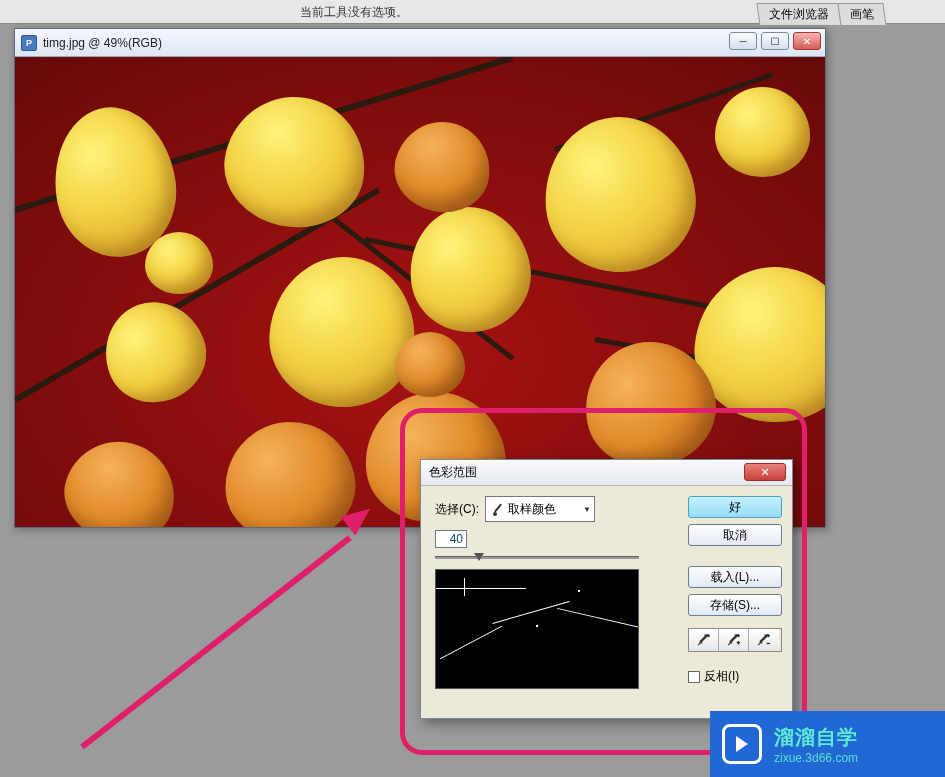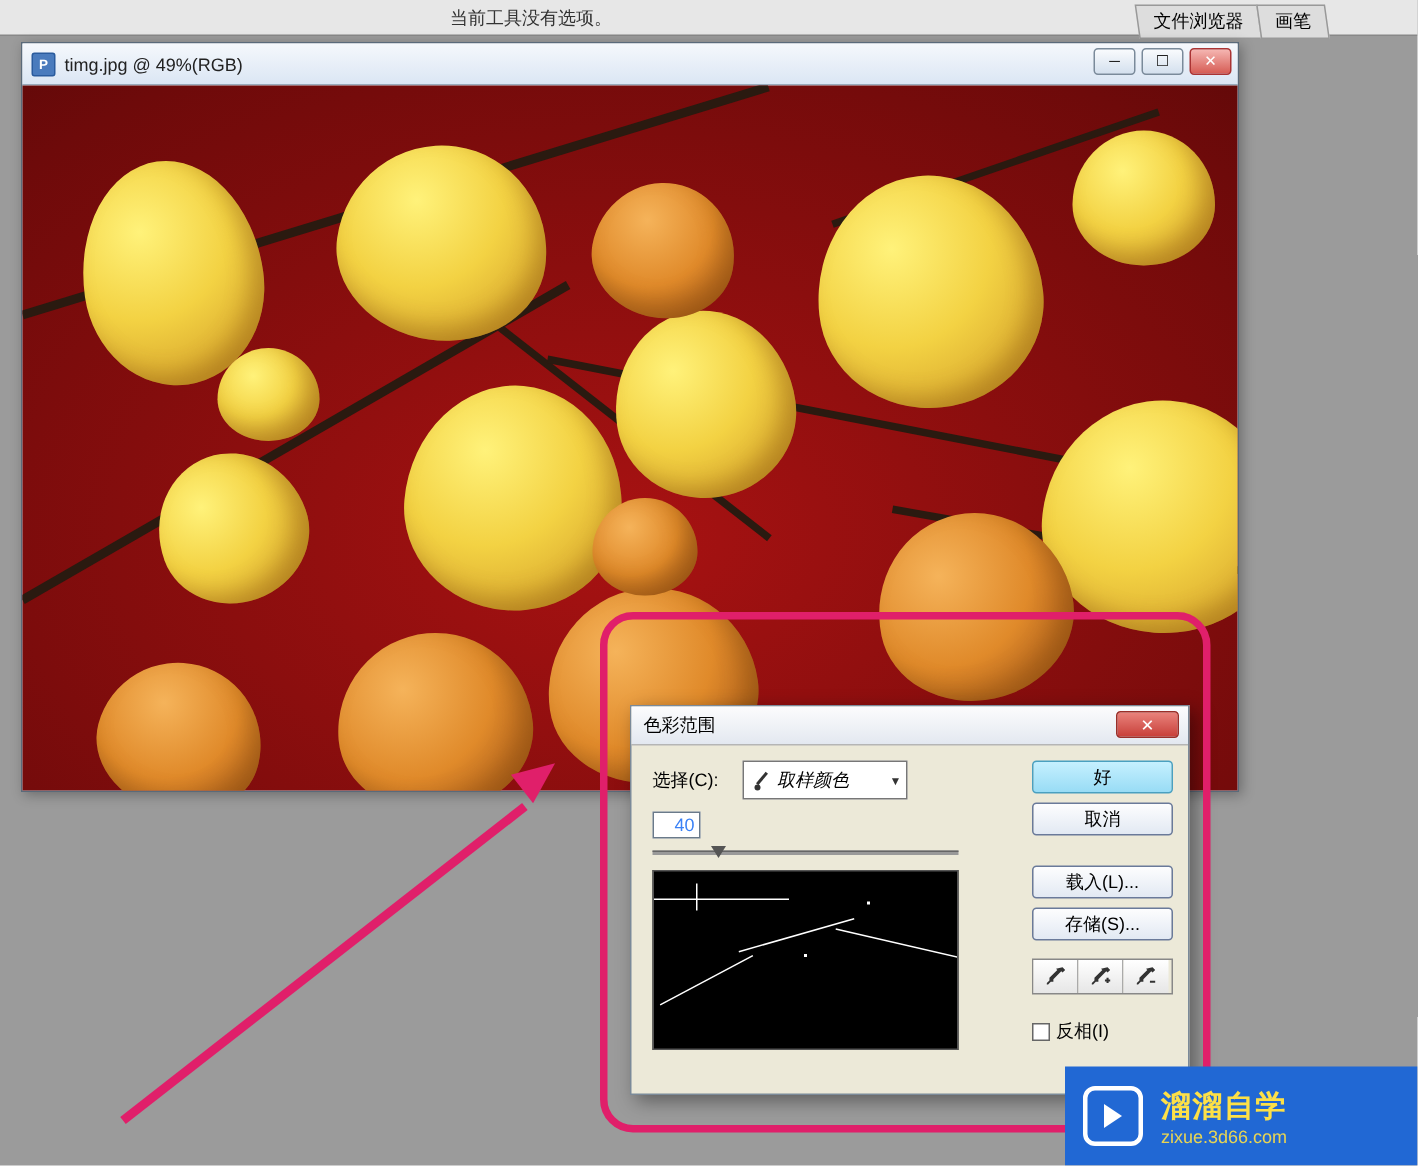--- a/index.html
+++ b/index.html
@@ -49,7 +49,7 @@
   border: 5px solid #e01f6a; border-radius: 22px; pointer-events: none; z-index: 5;
 }
 .dialog {
-  position: absolute; left: 420px; top: 470px; width: 373px; height: 260px;
+  position: absolute; left: 420px; top: 459px; width: 373px; height: 260px;
   background: #ece9d8; border: 1px solid #7b8a99; box-shadow: 4px 4px 12px rgba(0,0,0,0.4);
   font-size: 12px; z-index: 4;
 }

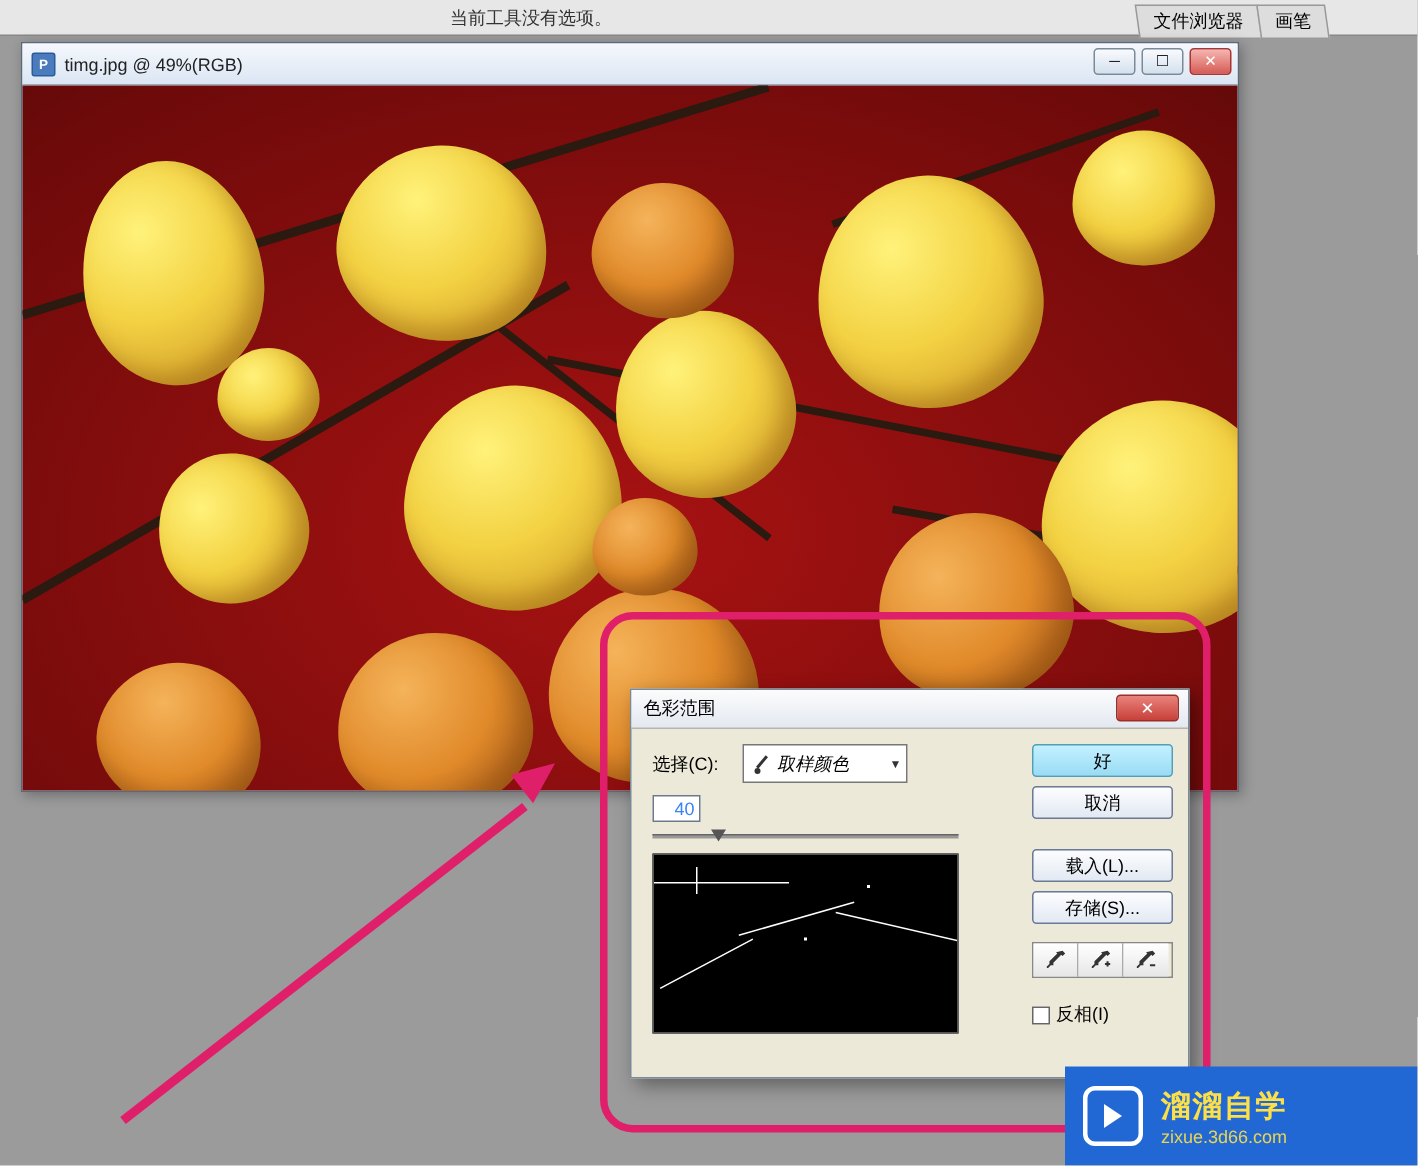--- a/index.html
+++ b/index.html
@@ -200,7 +200,7 @@
   <div class="dlg-body">
     <div class="dlg-left">
       <div class="row">
-        <span style="margin-right:16px">选择(C):</span>
+        <span style="margin-right:6px">选择(C):</span>
         <div class="dropdown" style="width:110px">
           <span class="eyedrop-mini"></span>
           <span>取样颜色</span>

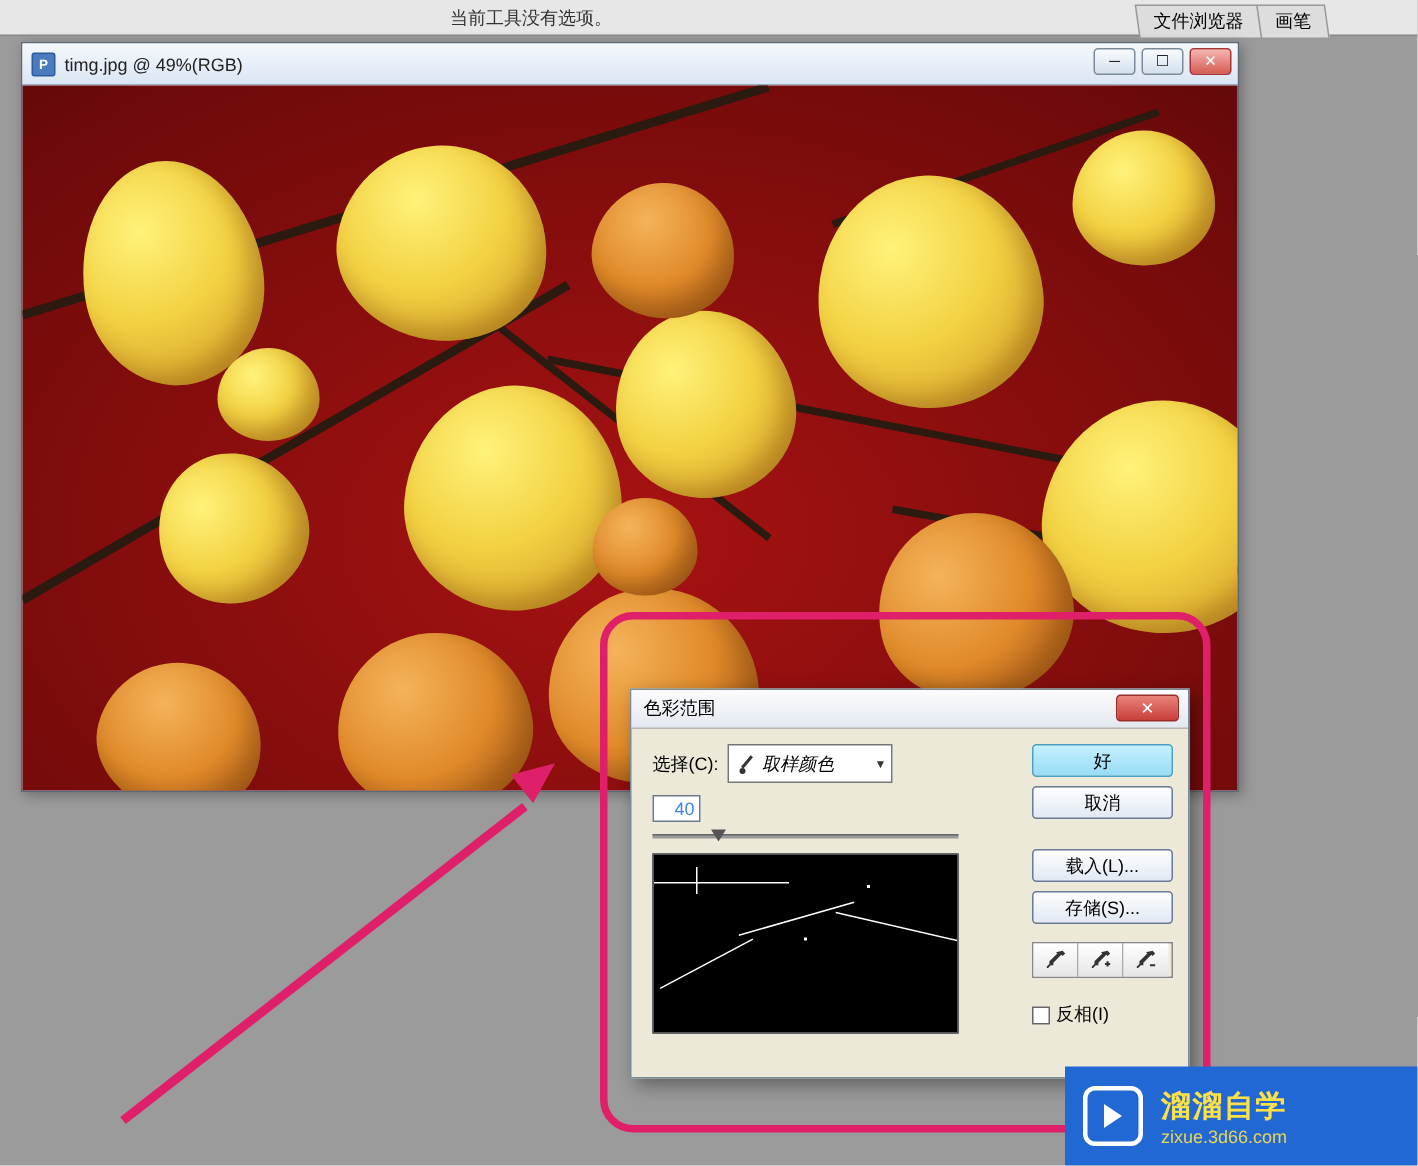--- a/index.html
+++ b/index.html
@@ -69,7 +69,7 @@
 .row { display:flex; align-items:center; margin-bottom:8px; }
 .dropdown {
   display:flex; align-items:center; border:1px solid #777; background:#fff; height:20px;
-  padding: 12px 4px; font-size:12px; position:relative; cursor:pointer;font-style:italic;
+  padding: 12px 4px; font-size:12px; position:relative; cursor:pointer;
 }
 .dropdown::after {
   content:"▼"; position:absolute; right:3px; font-size:8px; color:#333;

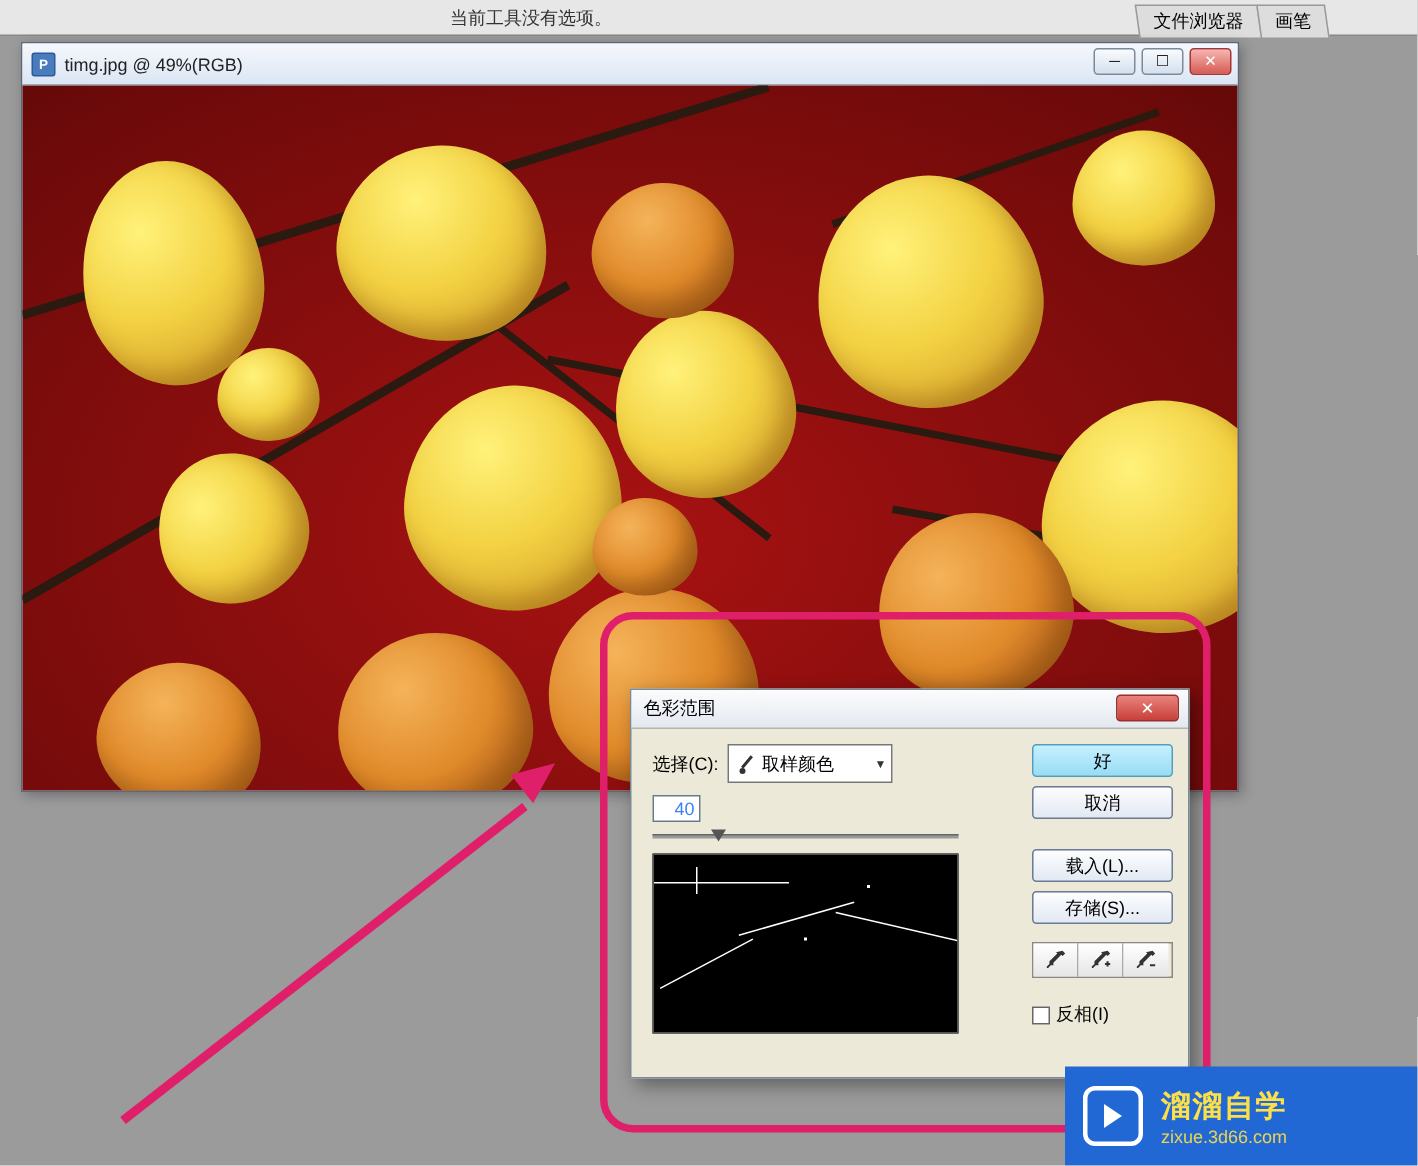--- a/index.html
+++ b/index.html
@@ -79,7 +79,7 @@
 .eyedrop-mini::after { content:""; position:absolute; width:4px; height:4px; border-radius:50%; background:#333; bottom:0; left:3px; }
 
 .num-input {
-  width:32px; height:18px; border:1px solid #6a7a8a; background:#fff; color:#3b82f6;
+  width:32px; height:18px; border:1px solid #6a7a8a; background:#fff; color:#0c4a6e;
   text-align:right; padding:0 3px; font-size:12px;
 }
 .slider-track {

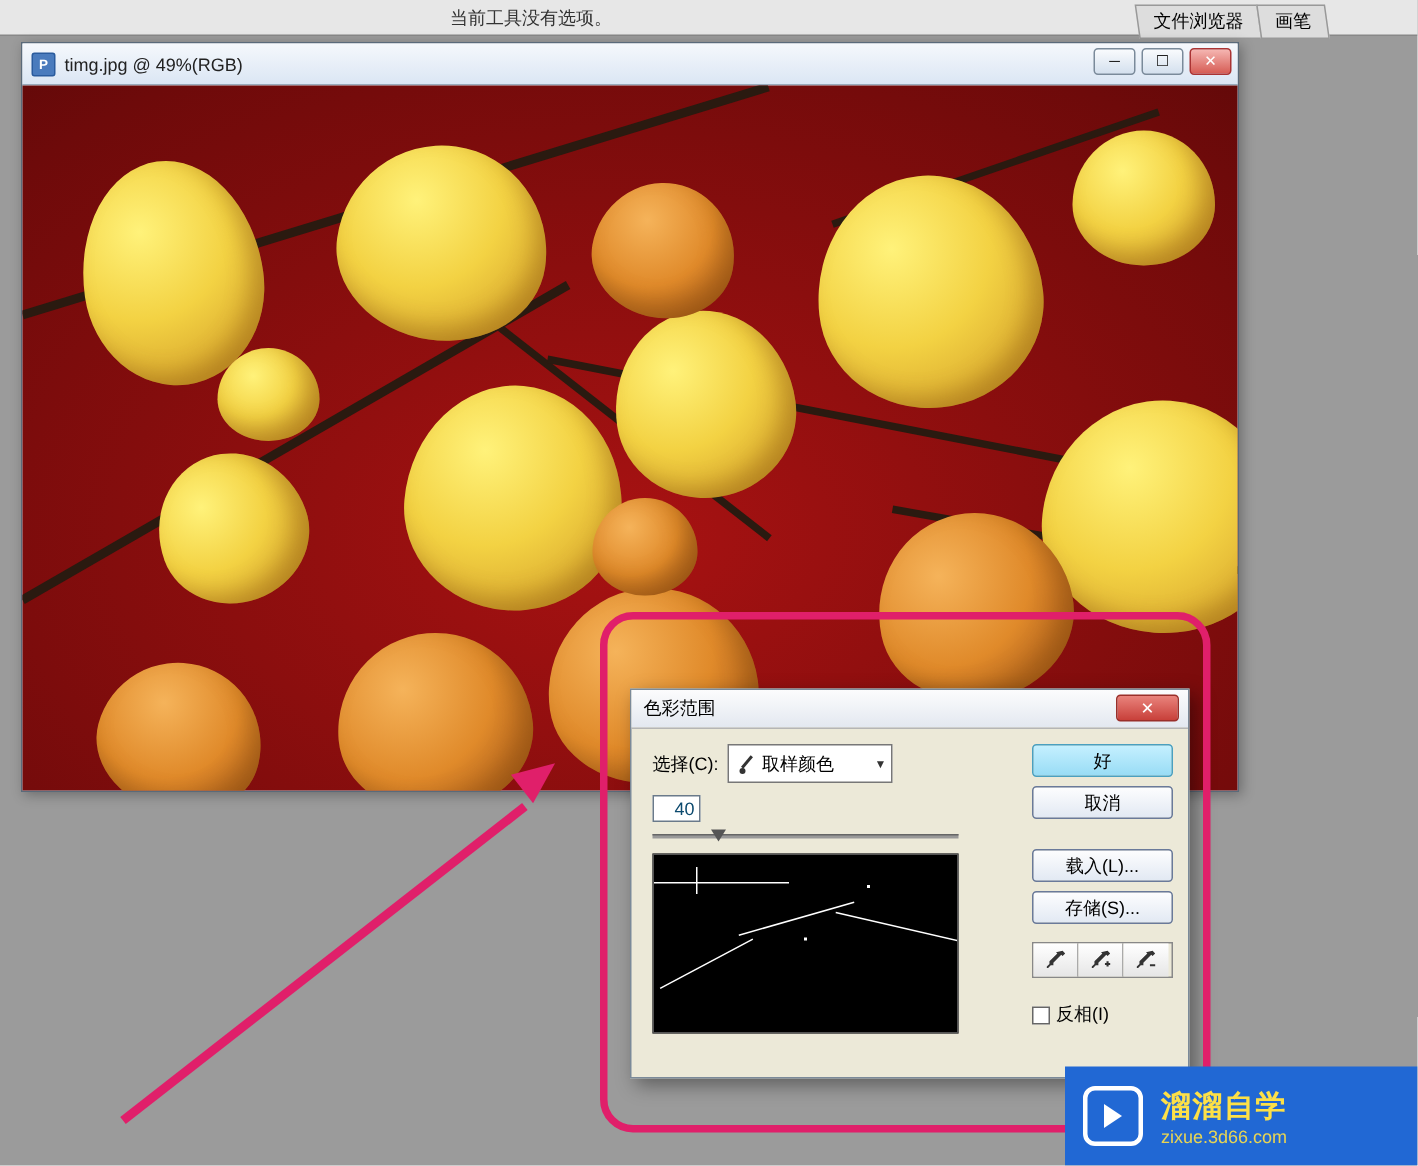--- a/index.html
+++ b/index.html
@@ -123,7 +123,7 @@
   width:40px;height:40px; border:3px solid #fff; border-radius:8px; display:flex; align-items:center;justify-content:center;
 }
 .wm-logo::before { content:""; width:0;height:0; border-top:8px solid transparent;border-bottom:8px solid transparent;border-left:12px solid #fff; }
-.wm-text { margin-left:12px; color:#fde047; }
+.wm-text { margin-left:12px; color:#5eead4; }
 .wm-text .big { font-size:20px; font-weight:bold; letter-spacing:1px; }
 .wm-text .small { font-size:12px; opacity:0.9;text-align:right; }
 

